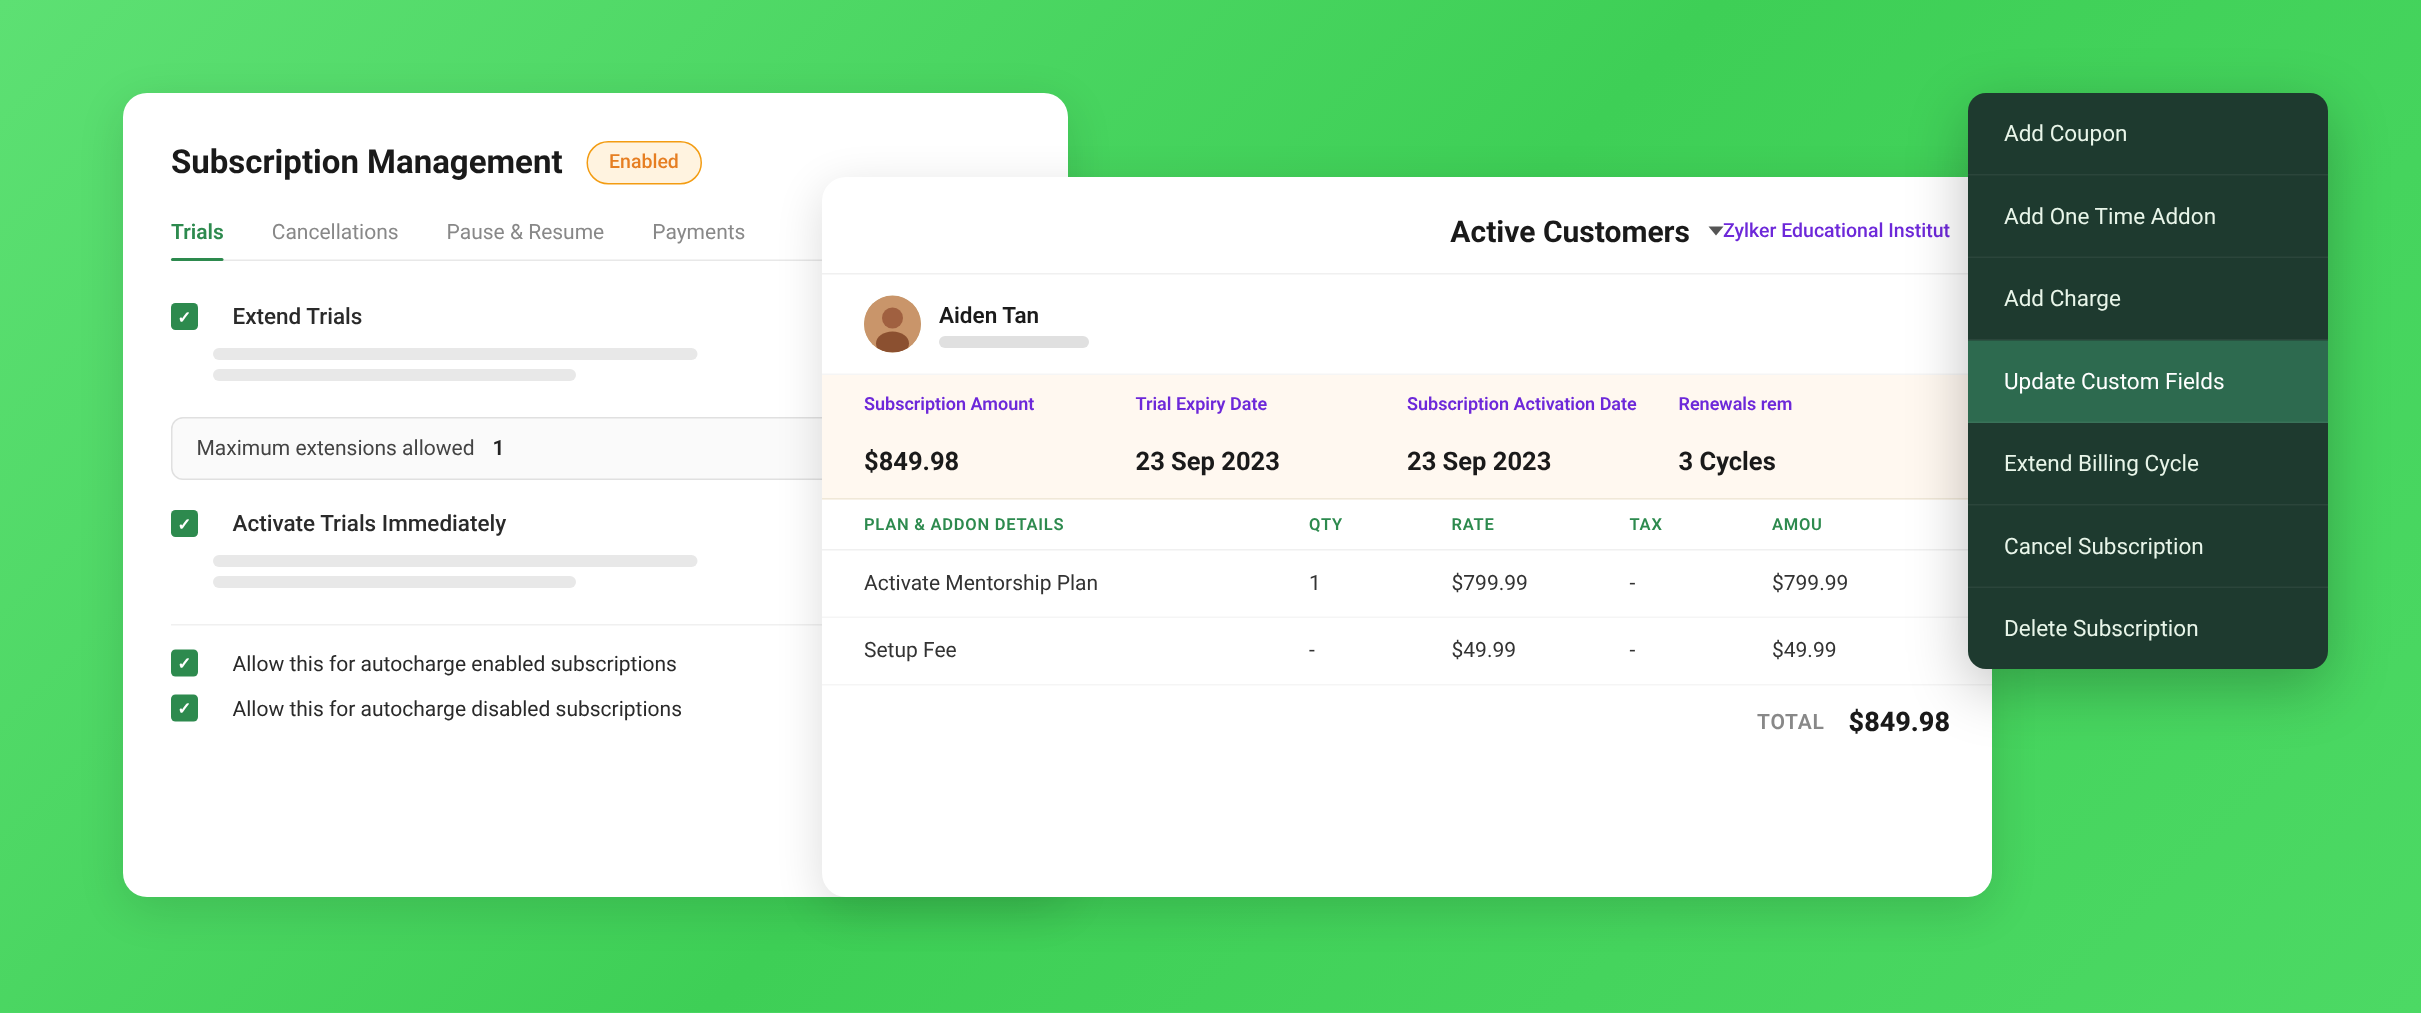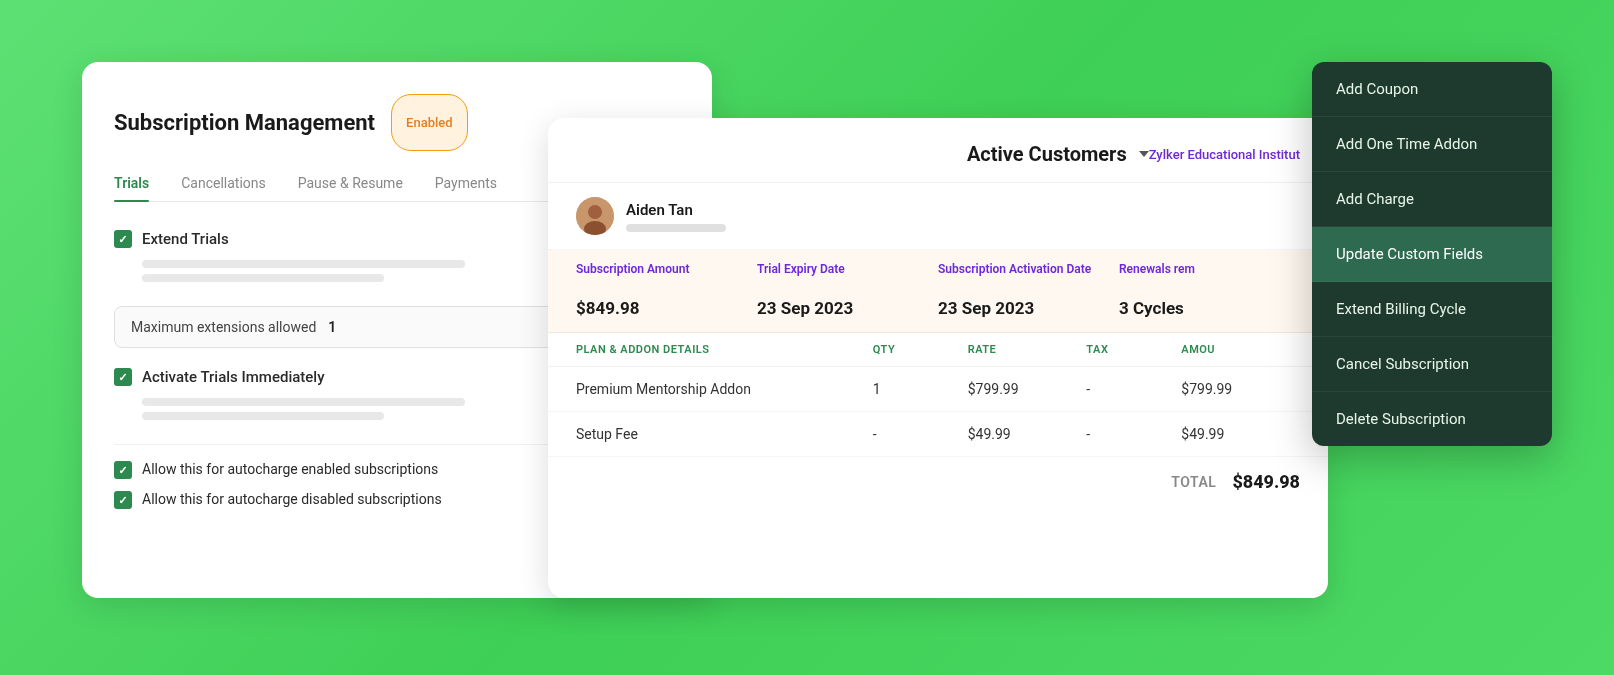--- a/index.html
+++ b/index.html
@@ -51,7 +51,7 @@
       color: #e67e22;
       border: 1px solid #f39c12;
       border-radius: 20px;
-      padding: 20px 14px;
+      padding: 6px 14px;
       font-size: 13px;
       font-weight: 500;
     }

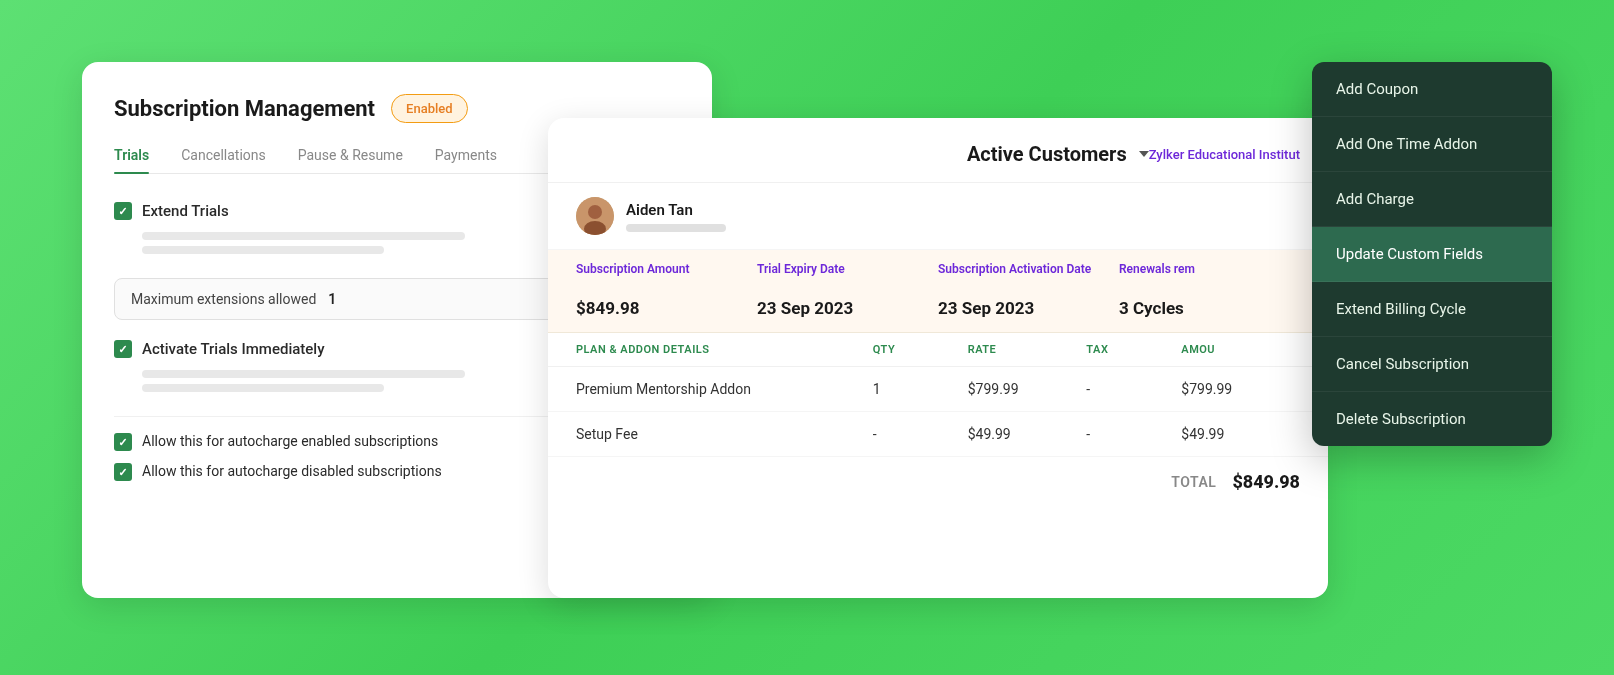--- a/index.html
+++ b/index.html
@@ -93,8 +93,8 @@
 
     .checkbox-row {
       display: flex;
-      align-items: flex-start;
-      gap: 10px;
+      align-items: flex-end;
+      gap: 23px;
       margin-bottom: 12px;
       margin-top: 12px;
     }

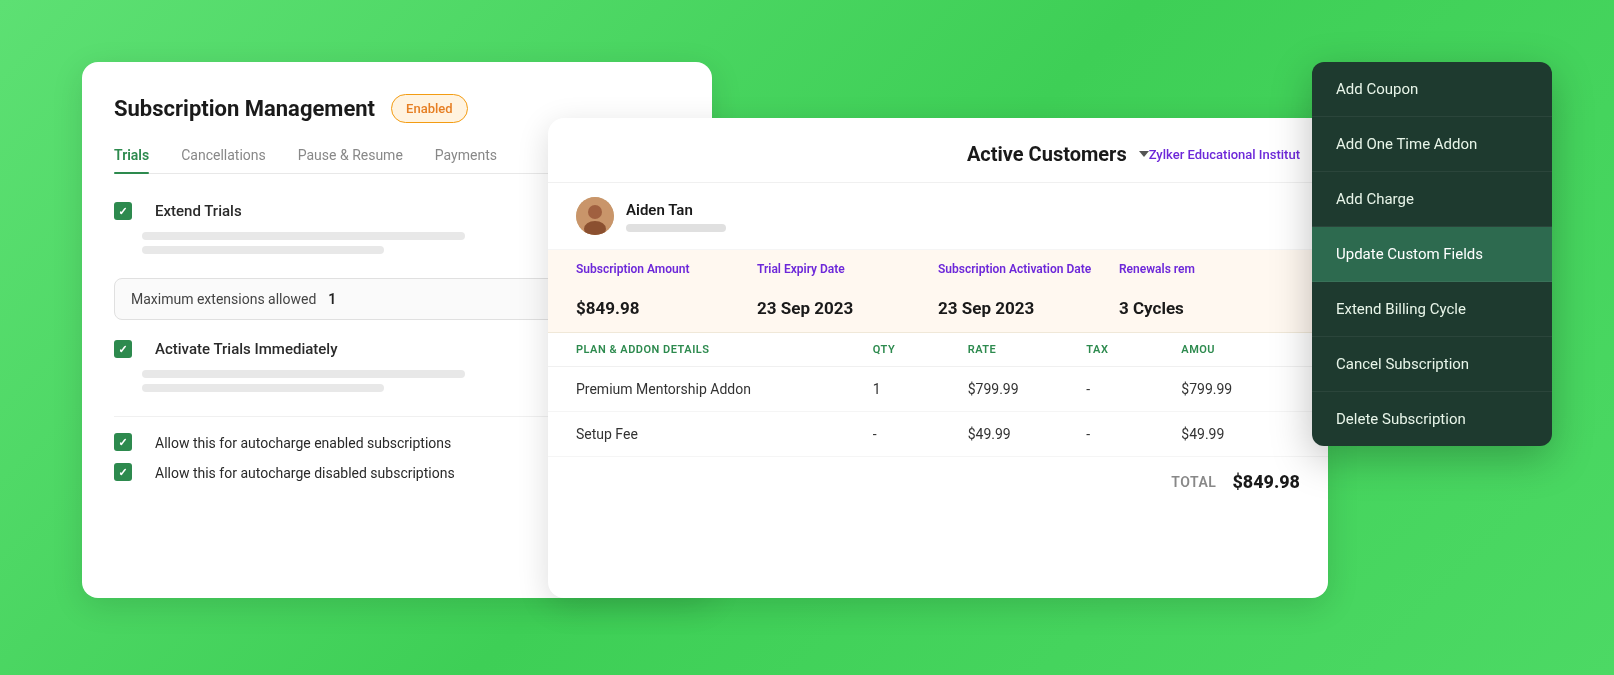--- a/index.html
+++ b/index.html
@@ -464,7 +464,7 @@
     </div>
 
     <div class="plan-row">
-      <span class="plan-cell">Premium Mentorship Addon</span>
+      <span class="plan-cell">Activate Mentorship Plan</span>
       <span class="plan-cell">1</span>
       <span class="plan-cell">$799.99</span>
       <span class="plan-cell">-</span>

